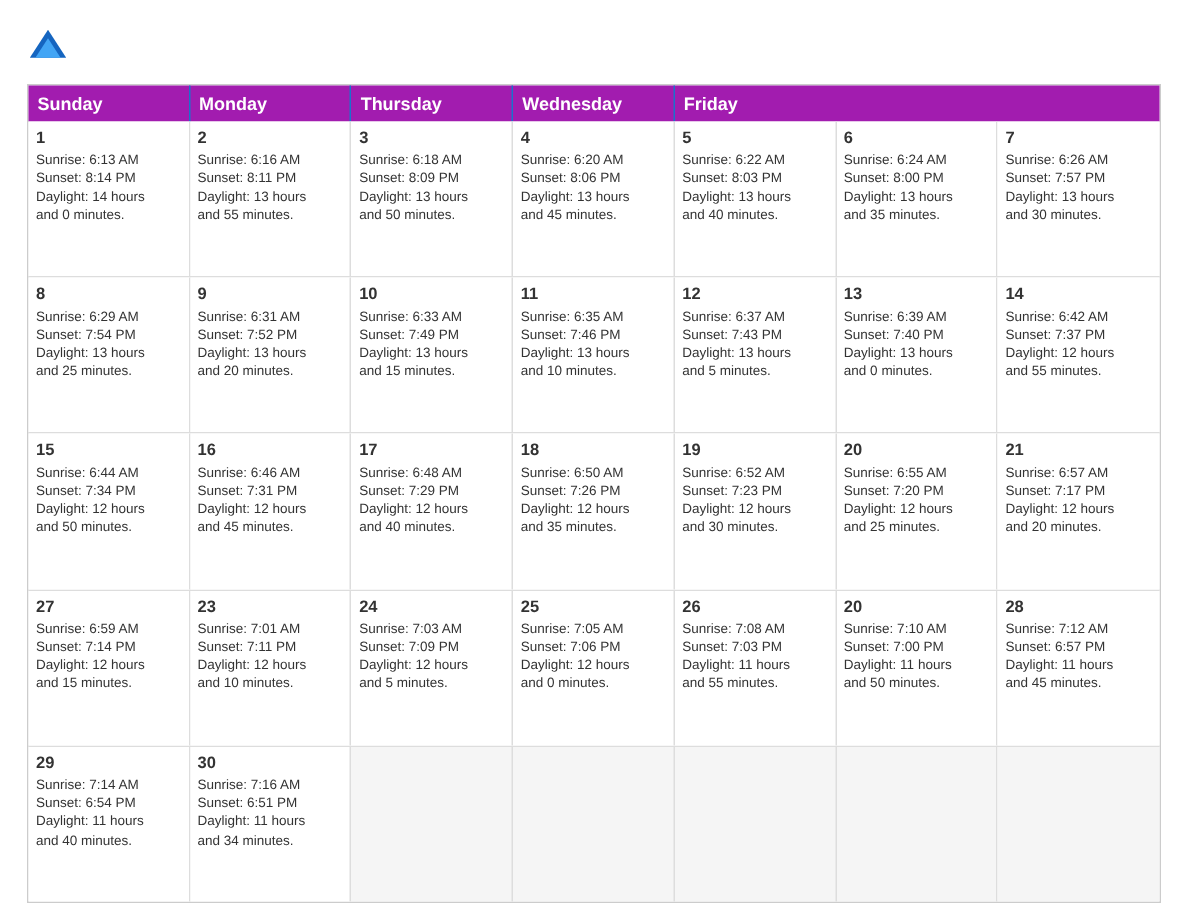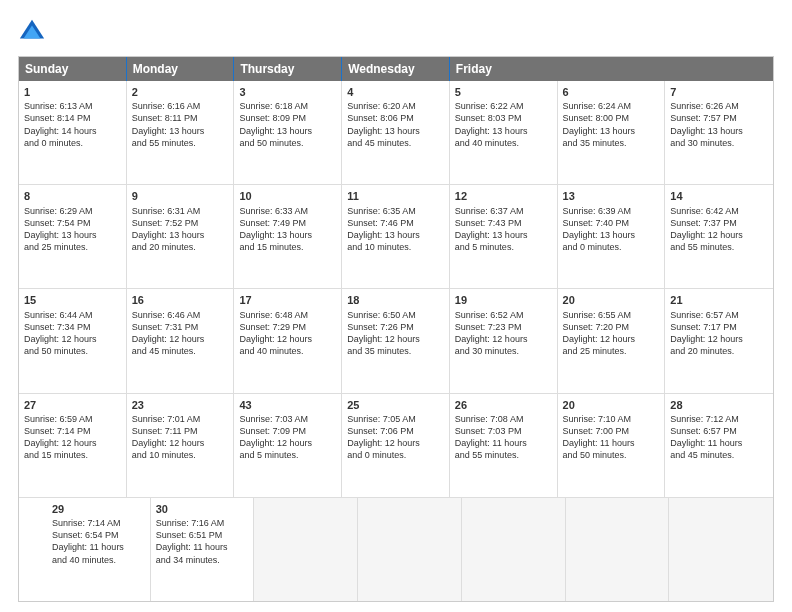--- a/index.html
+++ b/index.html
@@ -70,7 +70,7 @@
     .cal-header {
       display: grid;
       grid-template-columns: repeat(7, 1fr);
-      background: #737373;
+      background: #a21caf;
     }
     .cal-header-cell {
       color: #fff;

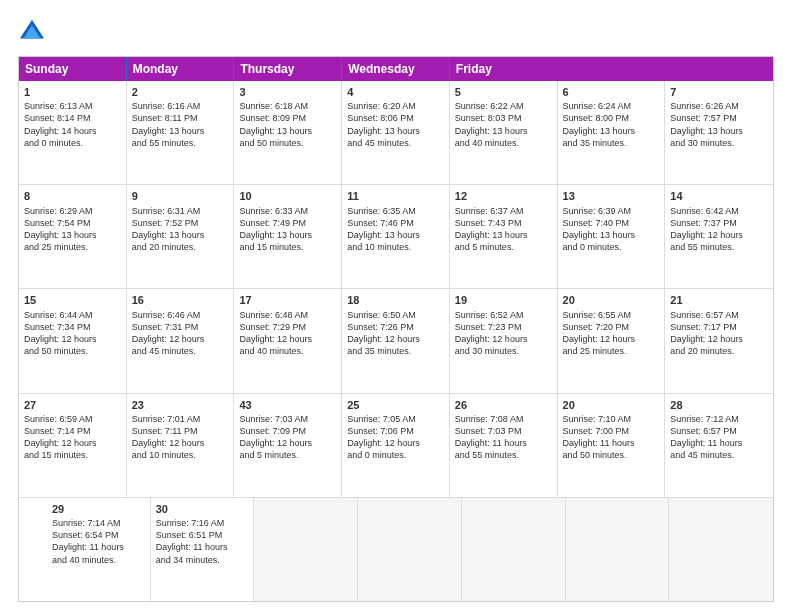--- a/index.html
+++ b/index.html
@@ -245,7 +245,7 @@
             <div class="cal-cell-text">Sunrise: 7:01 AM<br>Sunset: 7:11 PM<br>Daylight: 12 hours<br>and 10 minutes.</div>
           </div>
           <div class="cal-cell">
-            <span class="day-num">43</span>
+            <span class="day-num">24</span>
             <div class="cal-cell-text">Sunrise: 7:03 AM<br>Sunset: 7:09 PM<br>Daylight: 12 hours<br>and 5 minutes.</div>
           </div>
           <div class="cal-cell">

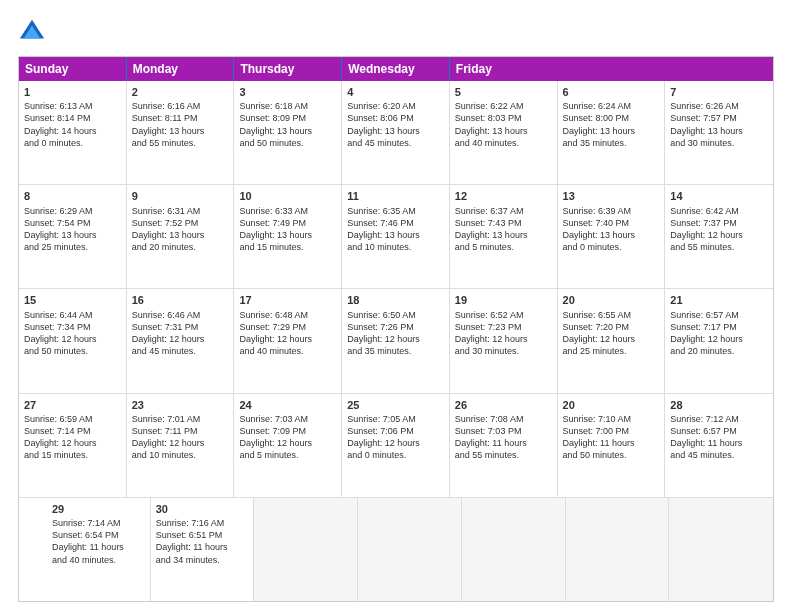--- a/index.html
+++ b/index.html
@@ -91,7 +91,7 @@
       flex: 1;
       border-bottom: 1px solid #ddd;
     }
-    .cal-row:last-child { border-bottom: none; margin-left: 28px; }
+    .cal-row:last-child { border-bottom: none; }
     .cal-cell {
       border-right: 1px solid #ddd;
       padding: 4px 5px;

